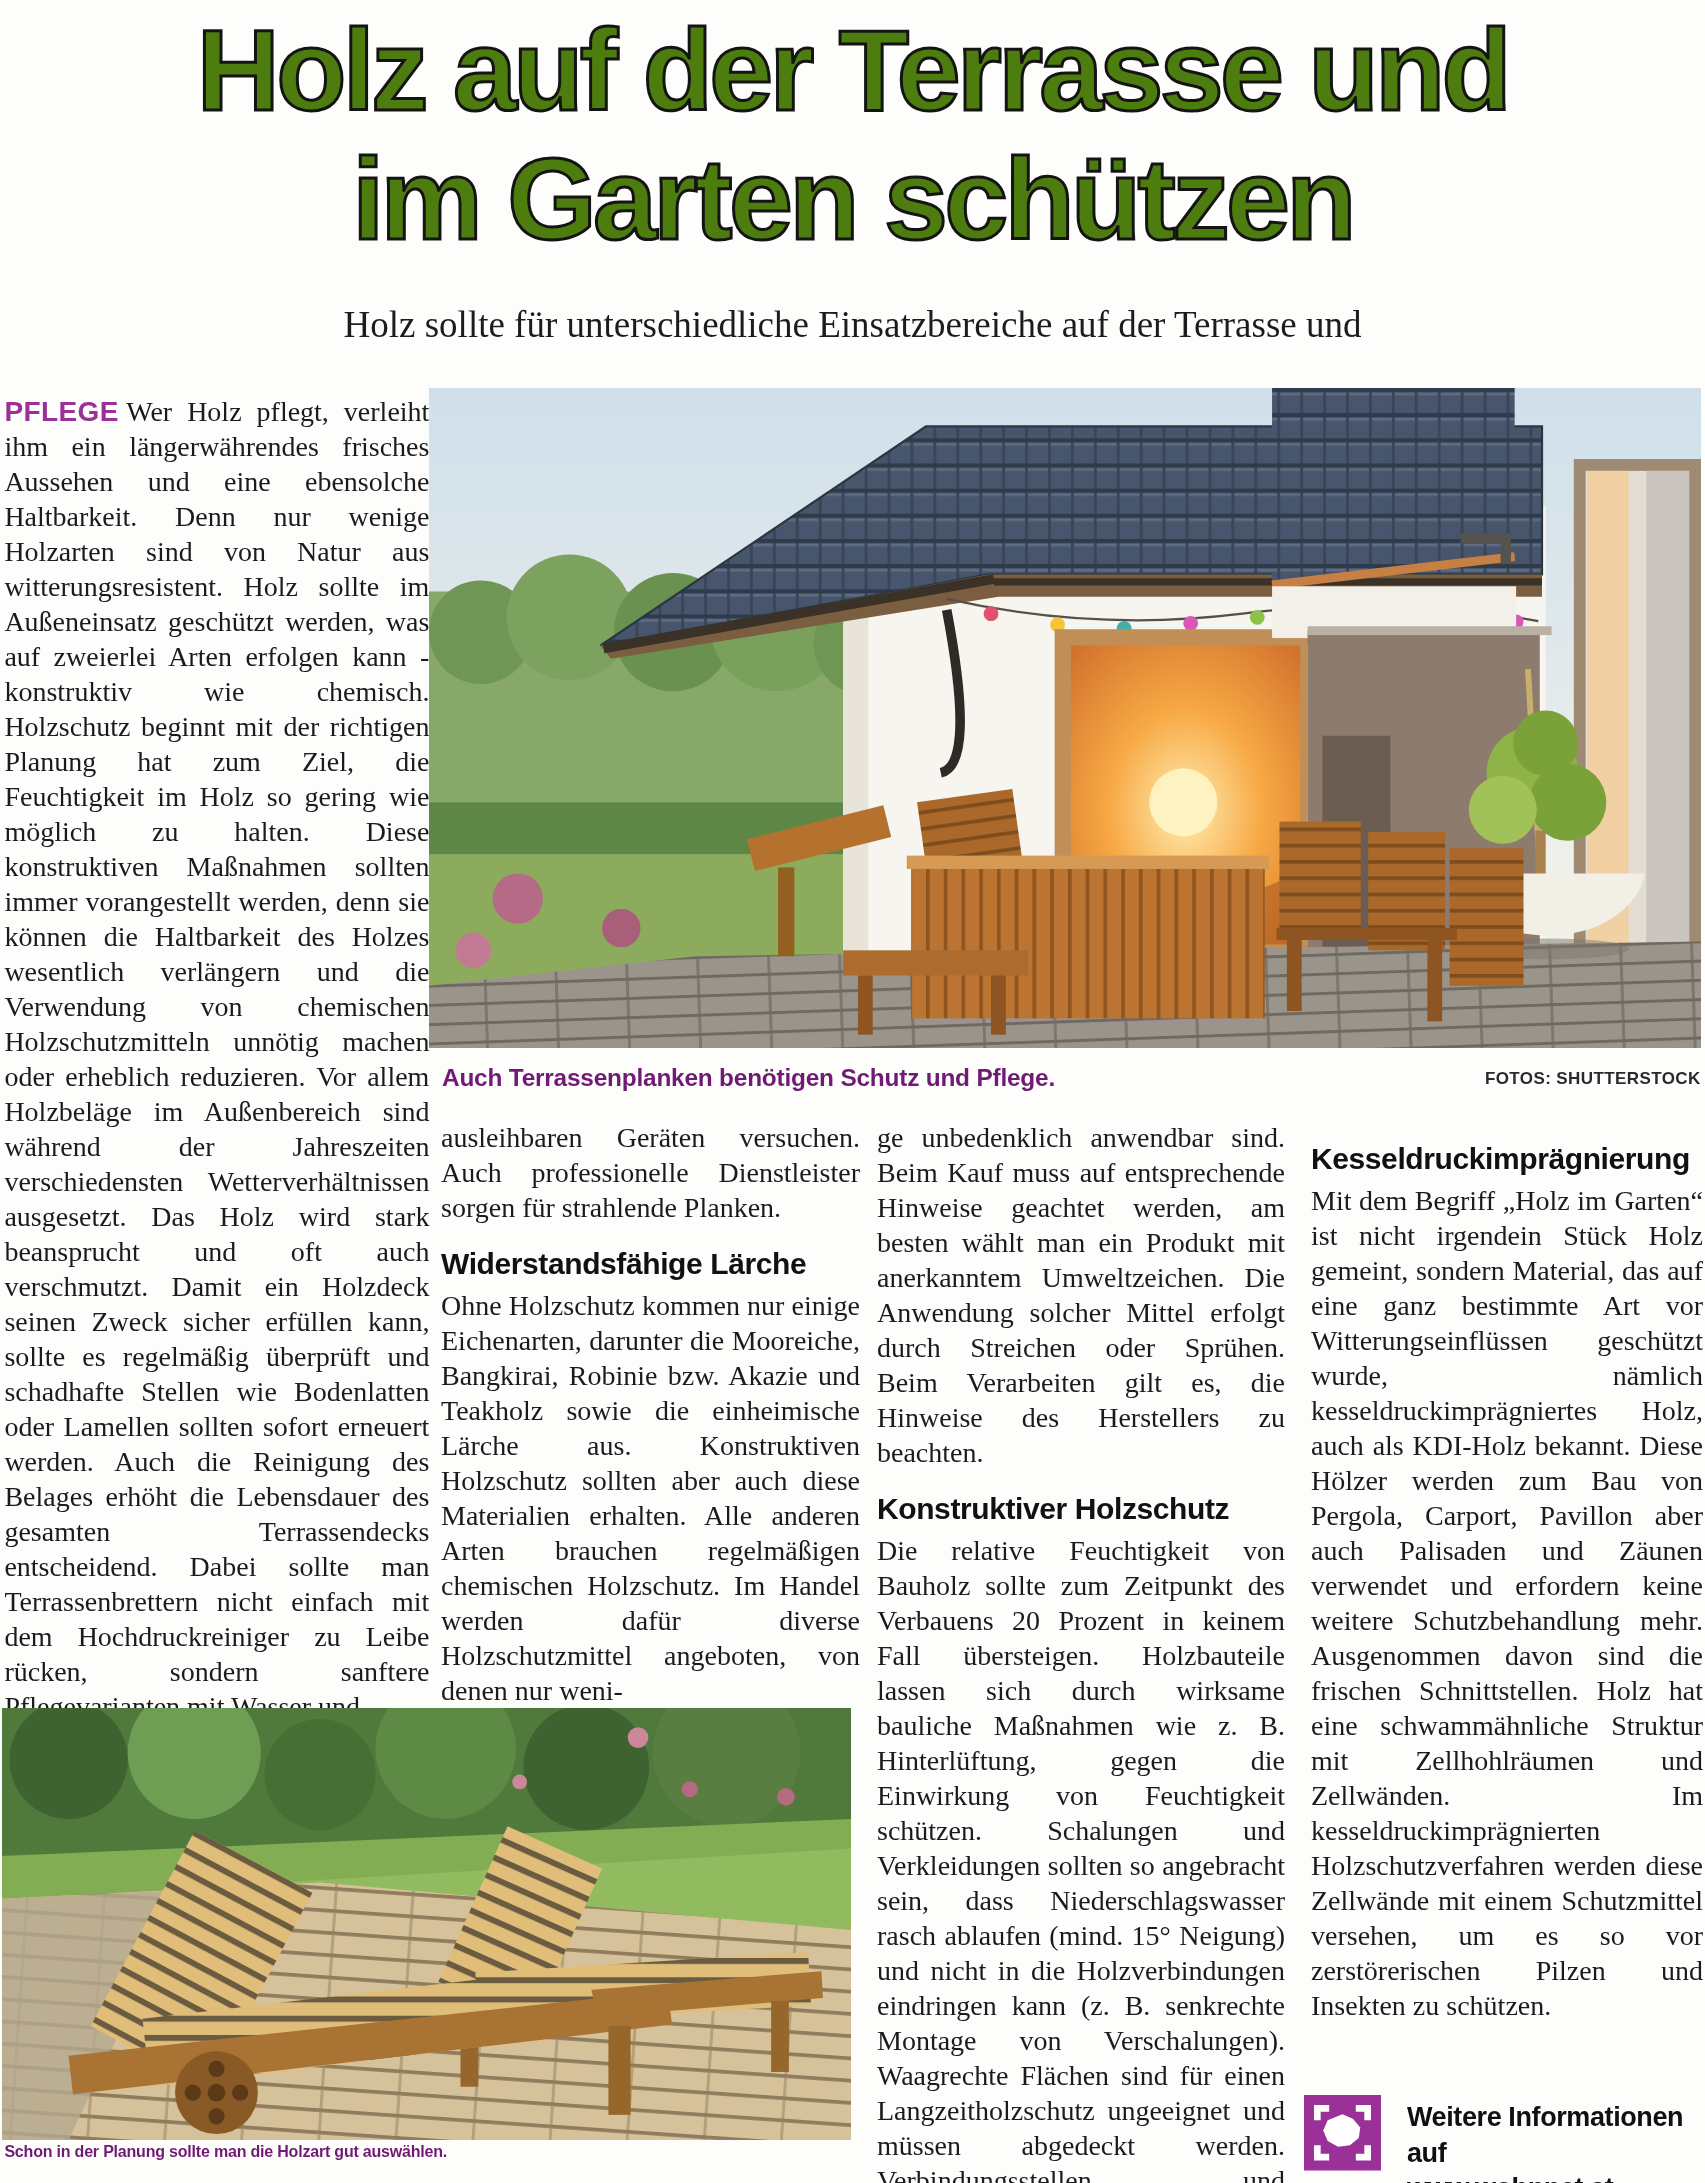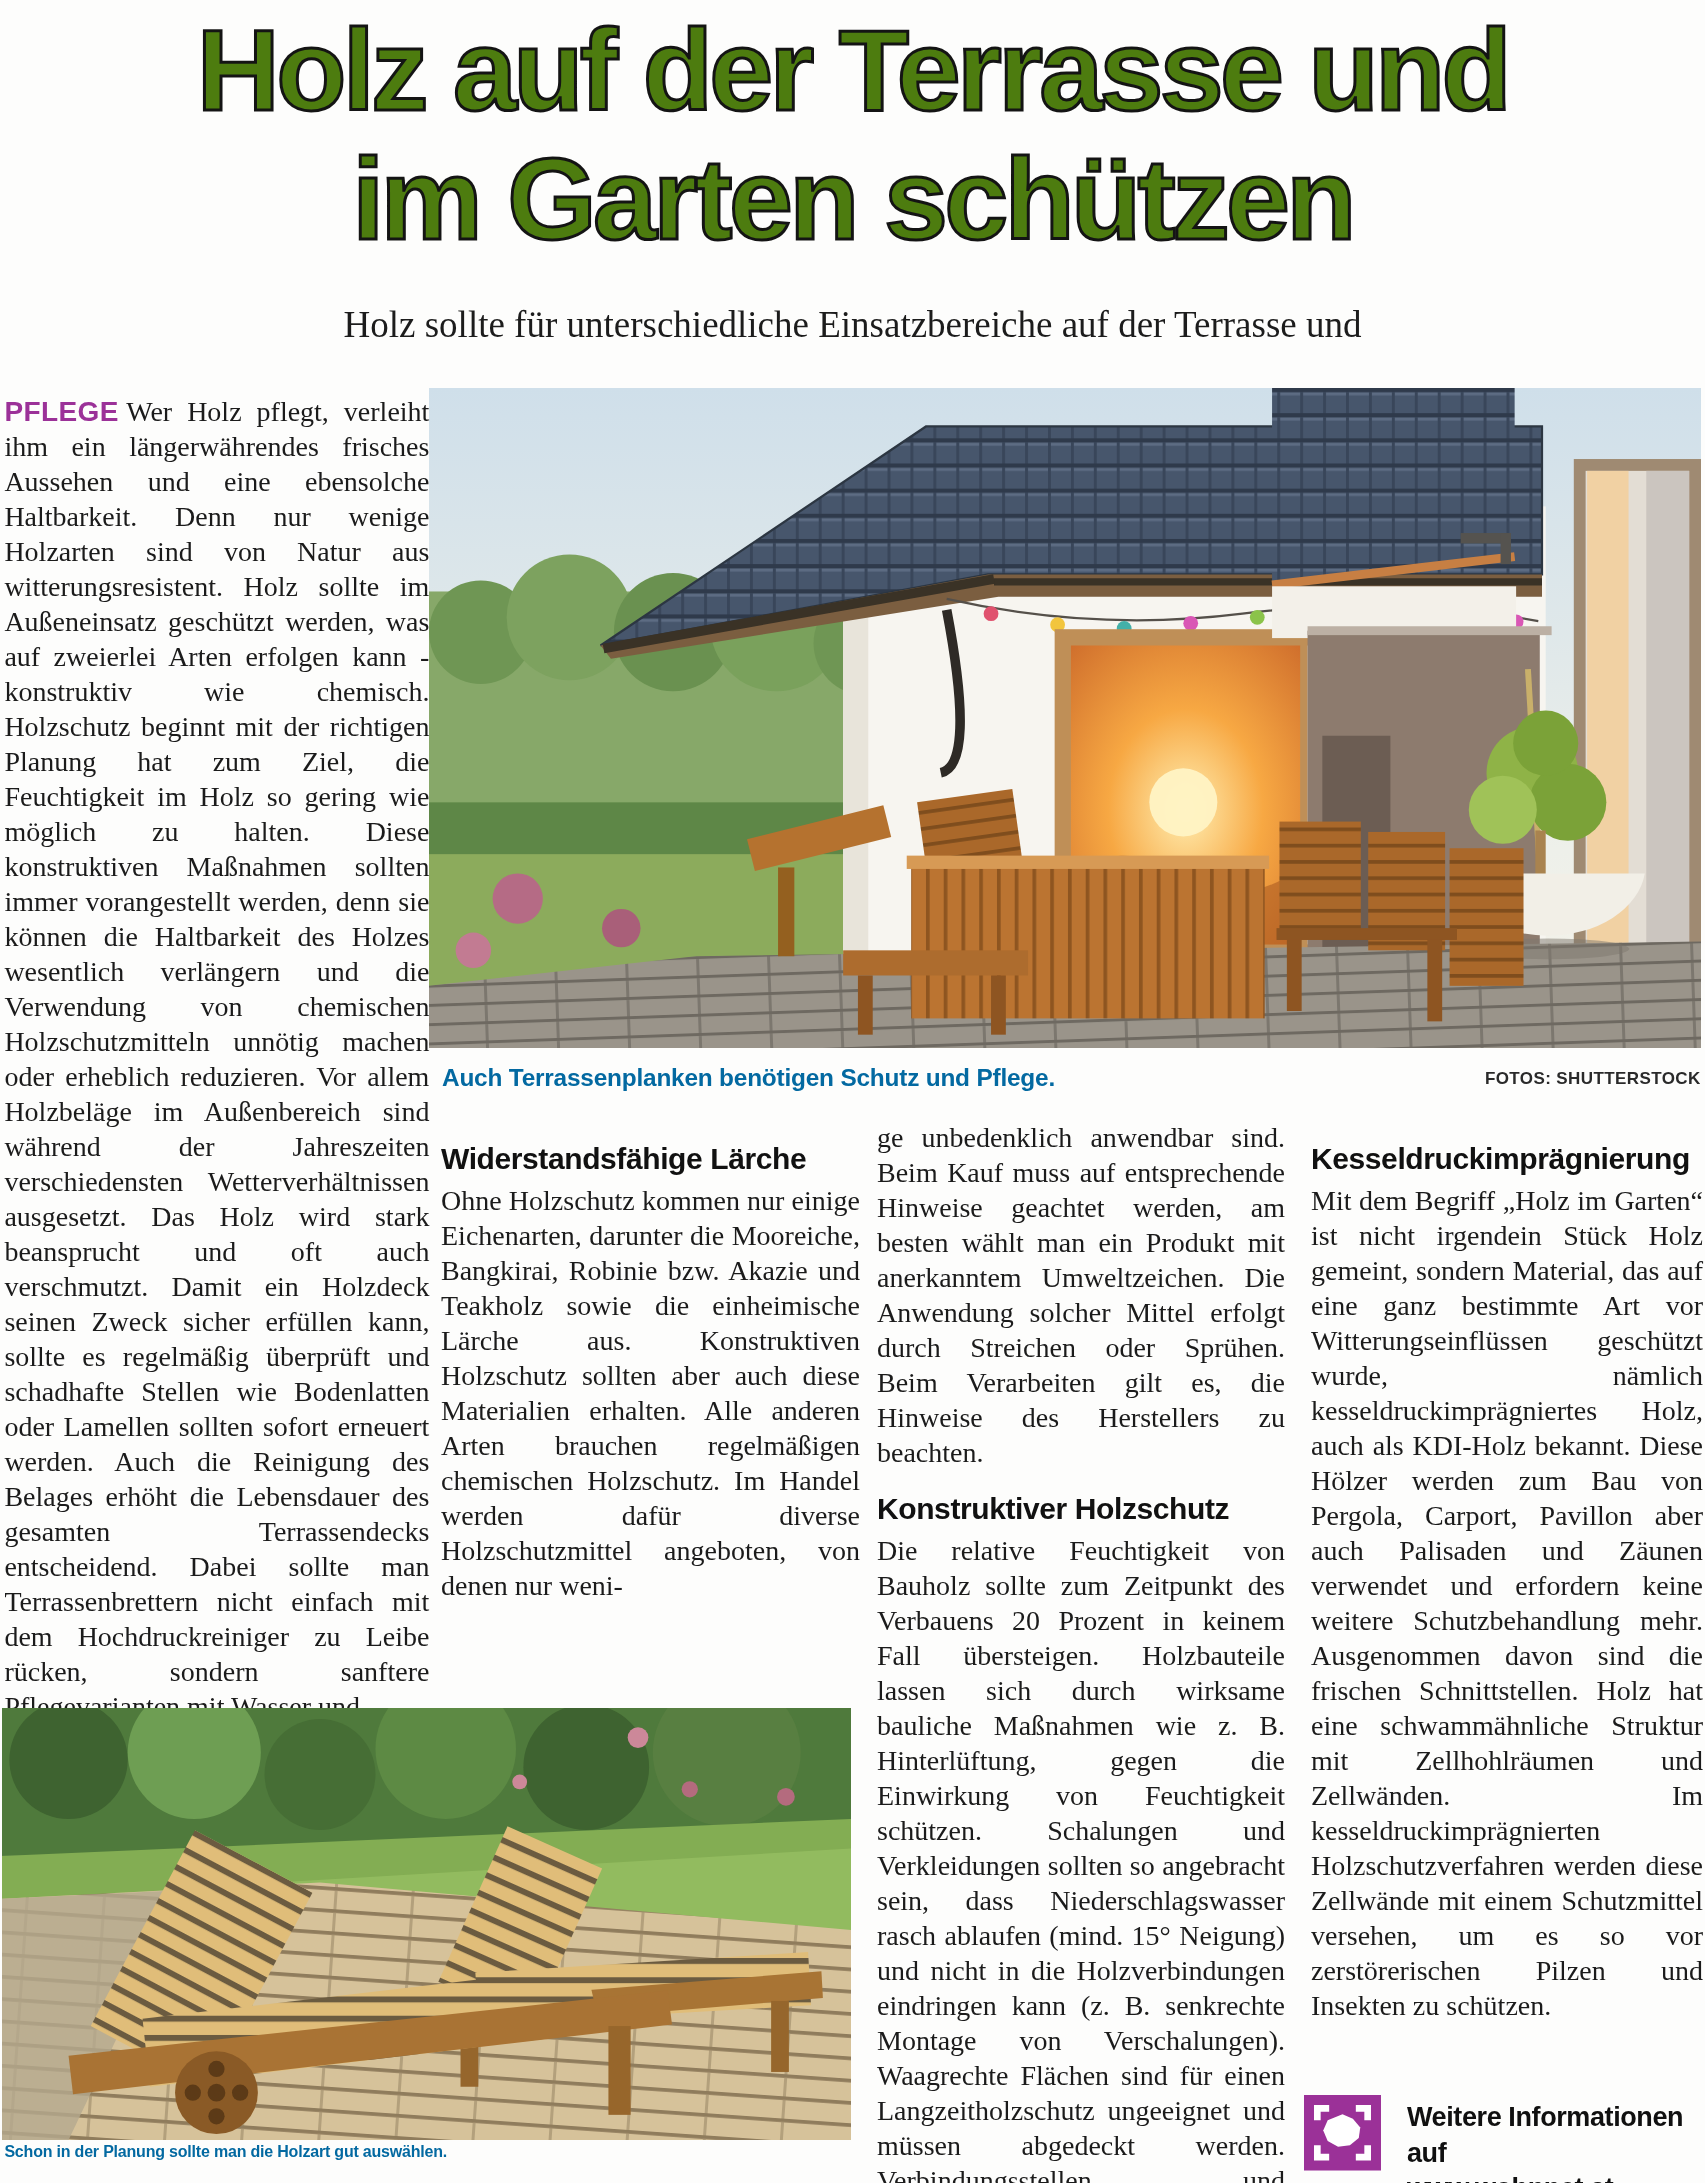--- a/index.html
+++ b/index.html
@@ -37,7 +37,7 @@
   .photo svg { display:block; width:100%; height:100%; }
   .caption {
     position:absolute; font-family:"Liberation Sans", sans-serif; font-weight:bold;
-    font-size:24.4px; color:#0369a1; letter-spacing:-0.2px;
+    font-size:24.4px; color:#701a75; letter-spacing:-0.2px;
   }
   .credit {
     position:absolute; font-family:"Liberation Sans", sans-serif; font-weight:bold;

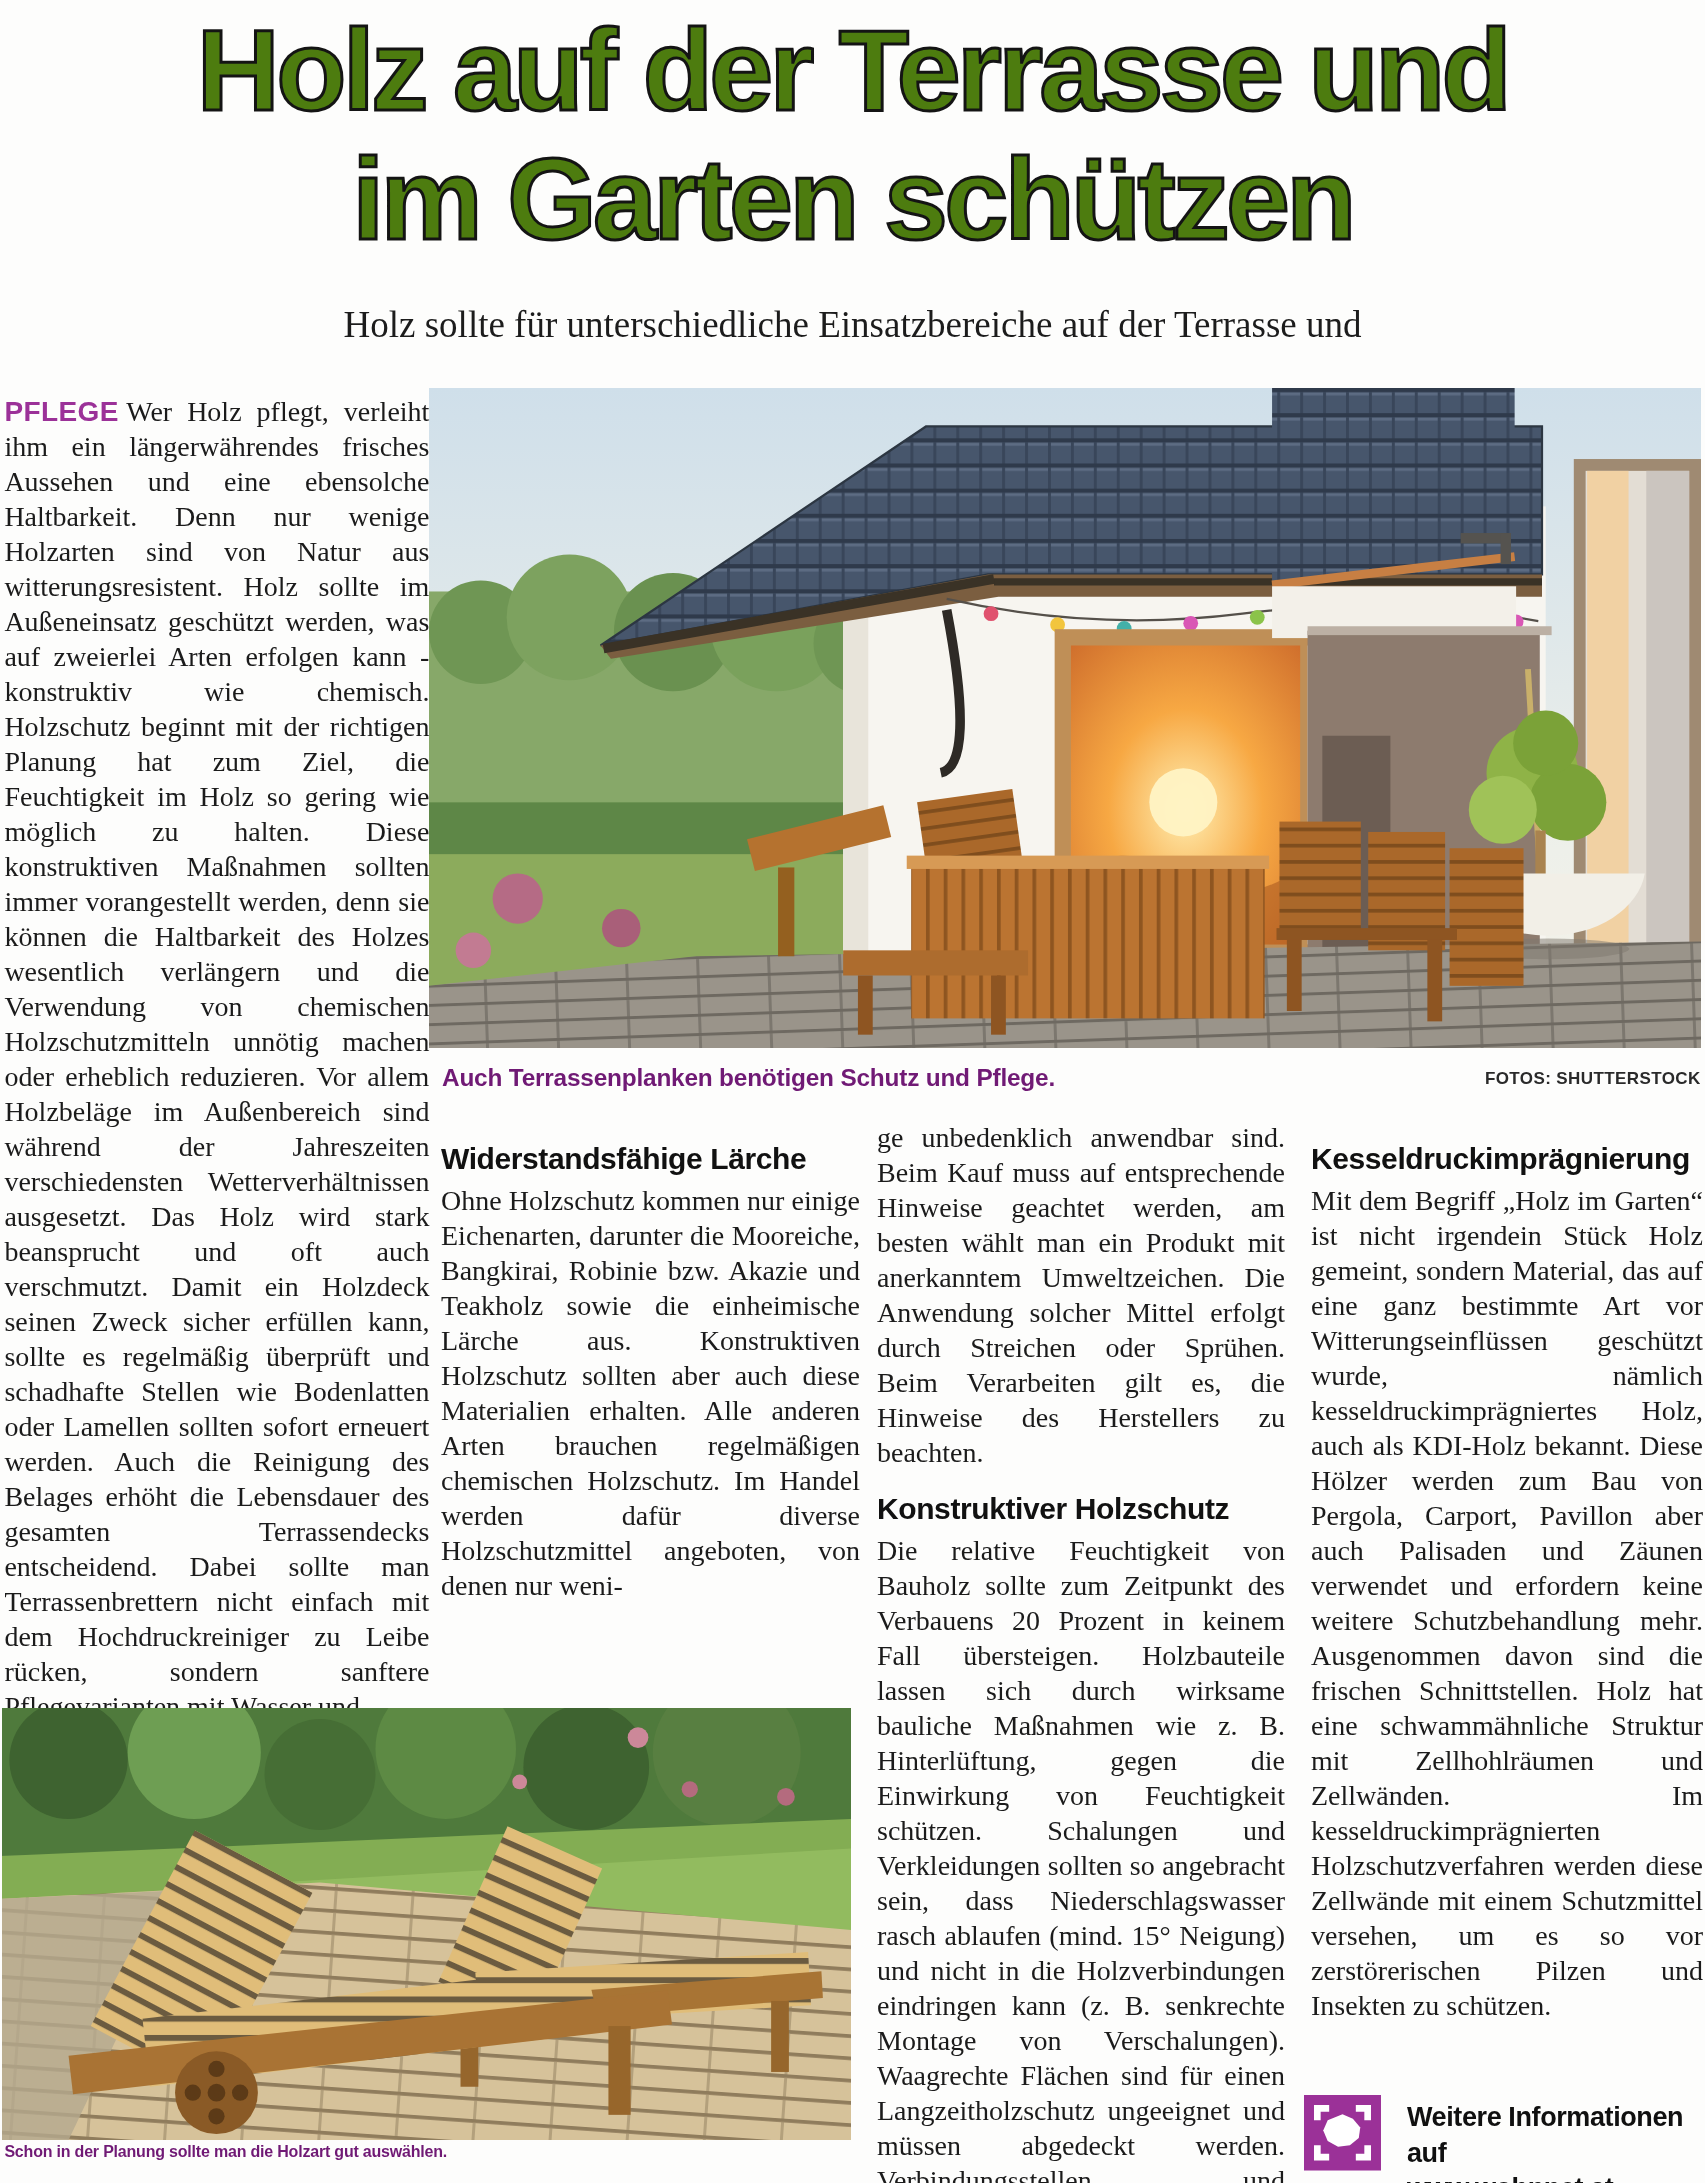--- a/index.html
+++ b/index.html
@@ -212,6 +212,7 @@
   </div>
 
   <div class="col" style="left:441px; top:1120px; width:419px;">
+    <p>ausleihbaren Geräten versuchen. Auch professionelle Dienstleister sorgen für strahlende Planken.</p>
     <p class="subhead">Widerstandsfähige Lärche</p>
     <p>Ohne Holzschutz kommen nur einige Eichenarten, darunter die Mooreiche, Bangkirai, Robinie bzw. Akazie und Teakholz sowie die einheimische Lärche aus. Konstruktiven Holzschutz sollten aber auch diese Materialien erhalten. Alle anderen Arten brauchen regelmäßigen chemischen Holzschutz. Im Handel werden dafür diverse Holzschutzmittel angeboten, von denen nur weni-</p>
   </div>

